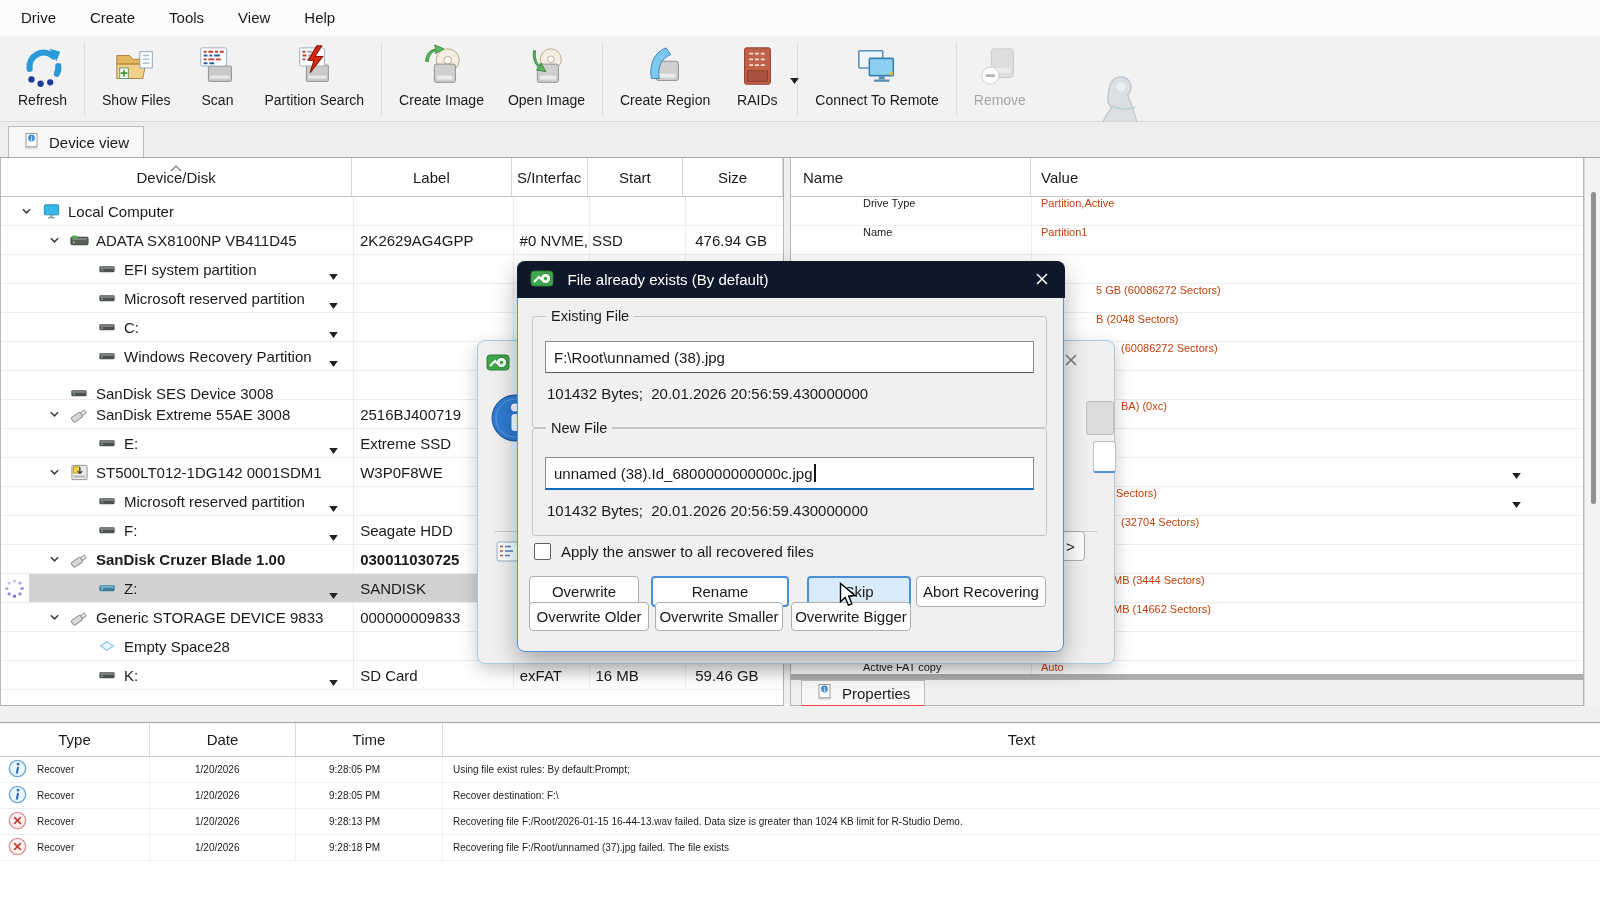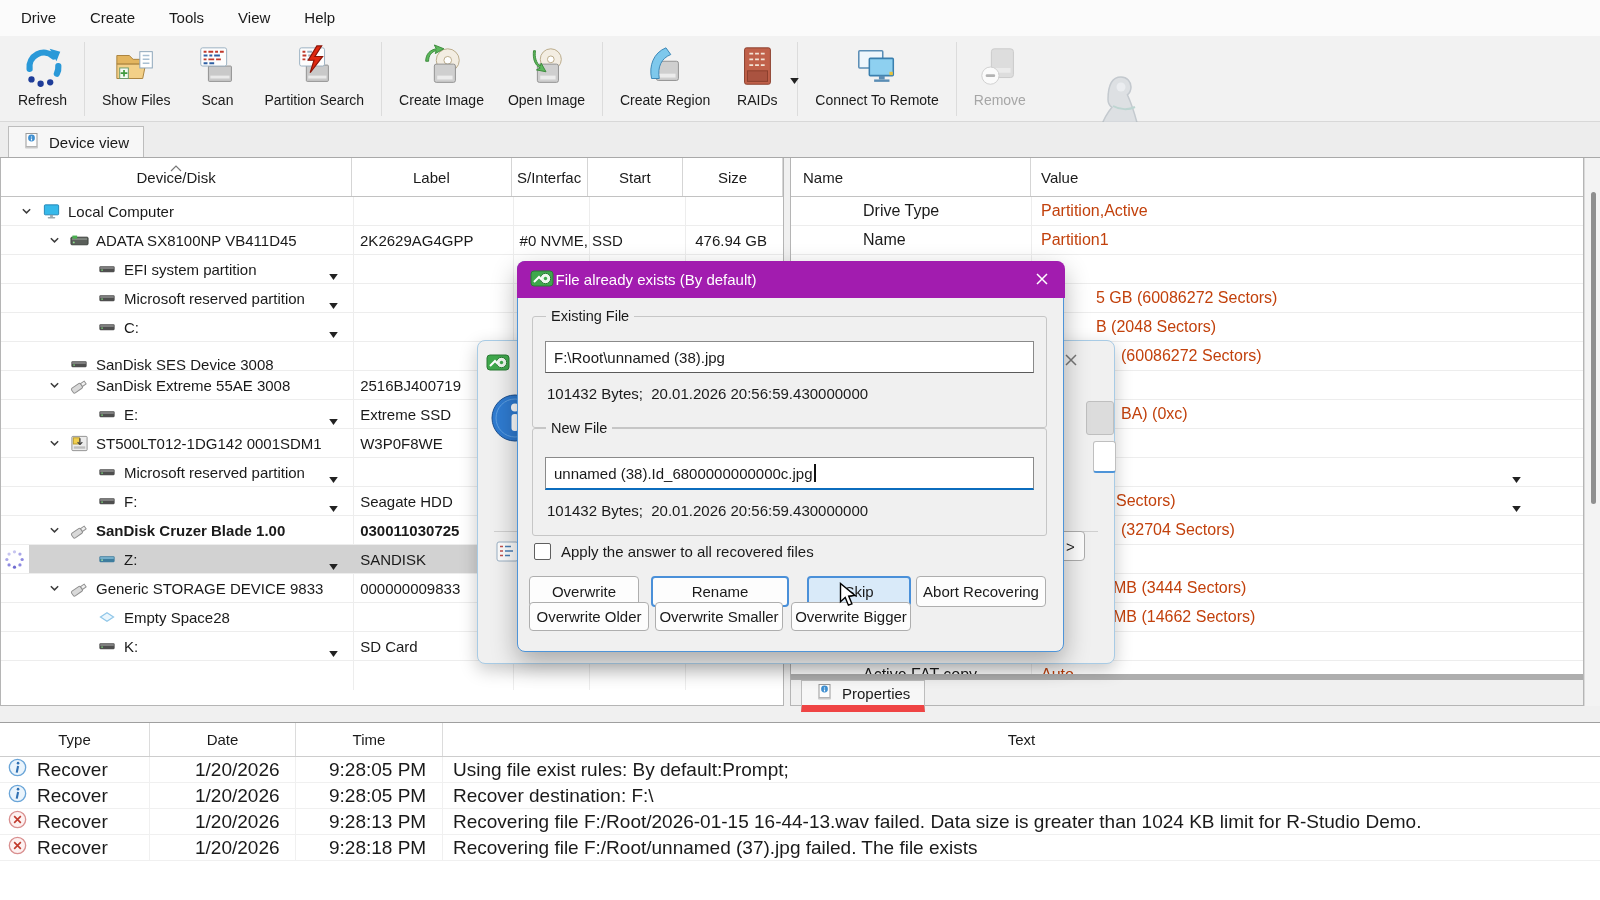--- a/index.html
+++ b/index.html
@@ -47,7 +47,7 @@
 .ph2{flex:1;padding-left:10px;height:100%;display:flex;align-items:center}
 #prop-rows{position:relative;height:478px;overflow:hidden}
 #prop-vline{position:absolute;left:240px;top:0;width:1px;height:478px;background:#ededed}
-.prow{display:flex;height:29px;border-bottom:1px solid #ededed;font-size:16px;align-items:center;box-sizing:border-box;position:relative}
+.prow{display:flex;height:29px;border-bottom:1px solid #ededed;font-size:11px;box-sizing:border-box;position:relative}
 .pn{width:240px;padding-left:72px;box-sizing:border-box;white-space:nowrap;overflow:hidden}
 .pv{flex:1;white-space:nowrap;overflow:hidden;color:#c2410c}
 .pdd{position:absolute;right:62px;top:11px}

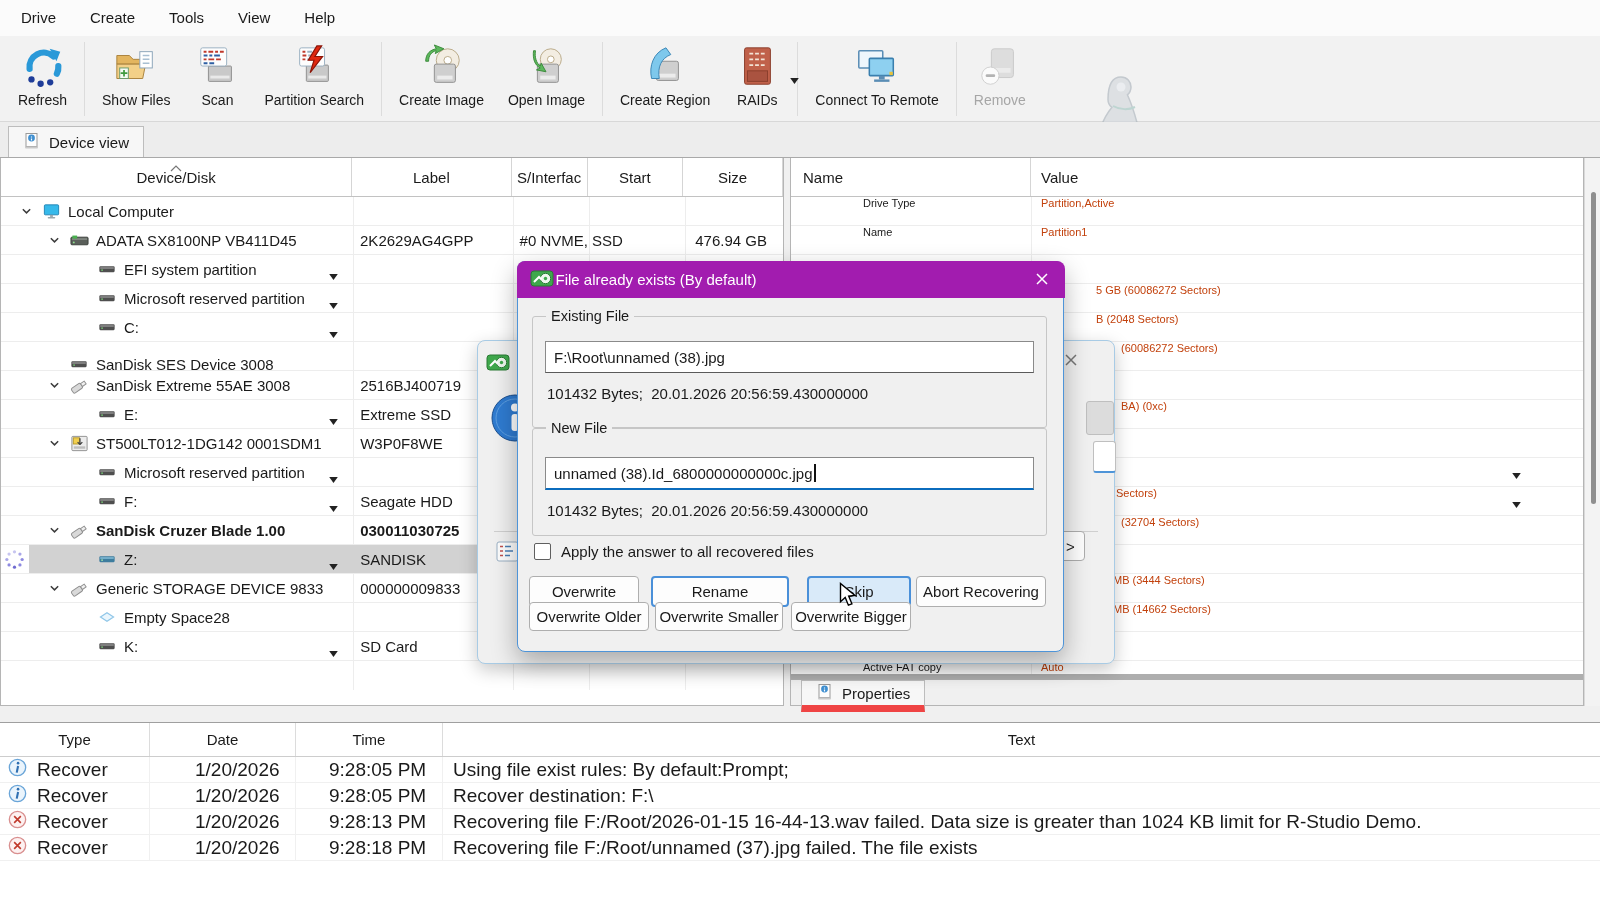--- a/index.html
+++ b/index.html
@@ -79,7 +79,7 @@
 .bd-close{position:absolute;left:586px;top:12px;color:#777}
 
 #dialog{position:absolute;left:517px;top:261px;width:547px;height:391px;background:#f0f0f0;border:1.5px solid #4e94d8;border-radius:8px;box-shadow:0 10px 26px rgba(0,0,0,.3);box-sizing:border-box;z-index:40}
-.dlg-title{position:absolute;left:-1.5px;top:-1.5px;right:-1.5px;height:37px;background:#a21caf;border-radius:8px 8px 0 0;display:flex;align-items:center;color:#fff;font-size:15px;padding-left:13px;gap:2px;box-sizing:border-box}
+.dlg-title{position:absolute;left:-1.5px;top:-1.5px;right:-1.5px;height:37px;background:#0f172a;border-radius:8px 8px 0 0;display:flex;align-items:center;color:#fff;font-size:15px;padding-left:13px;gap:14px;box-sizing:border-box}
 .dlg-close{position:absolute;right:16px;top:11px;color:#fff}
 .group{position:absolute;left:14px;right:16px;border:1px solid #c6c6c6;border-radius:3px}
 .g1{top:54px;height:110px}

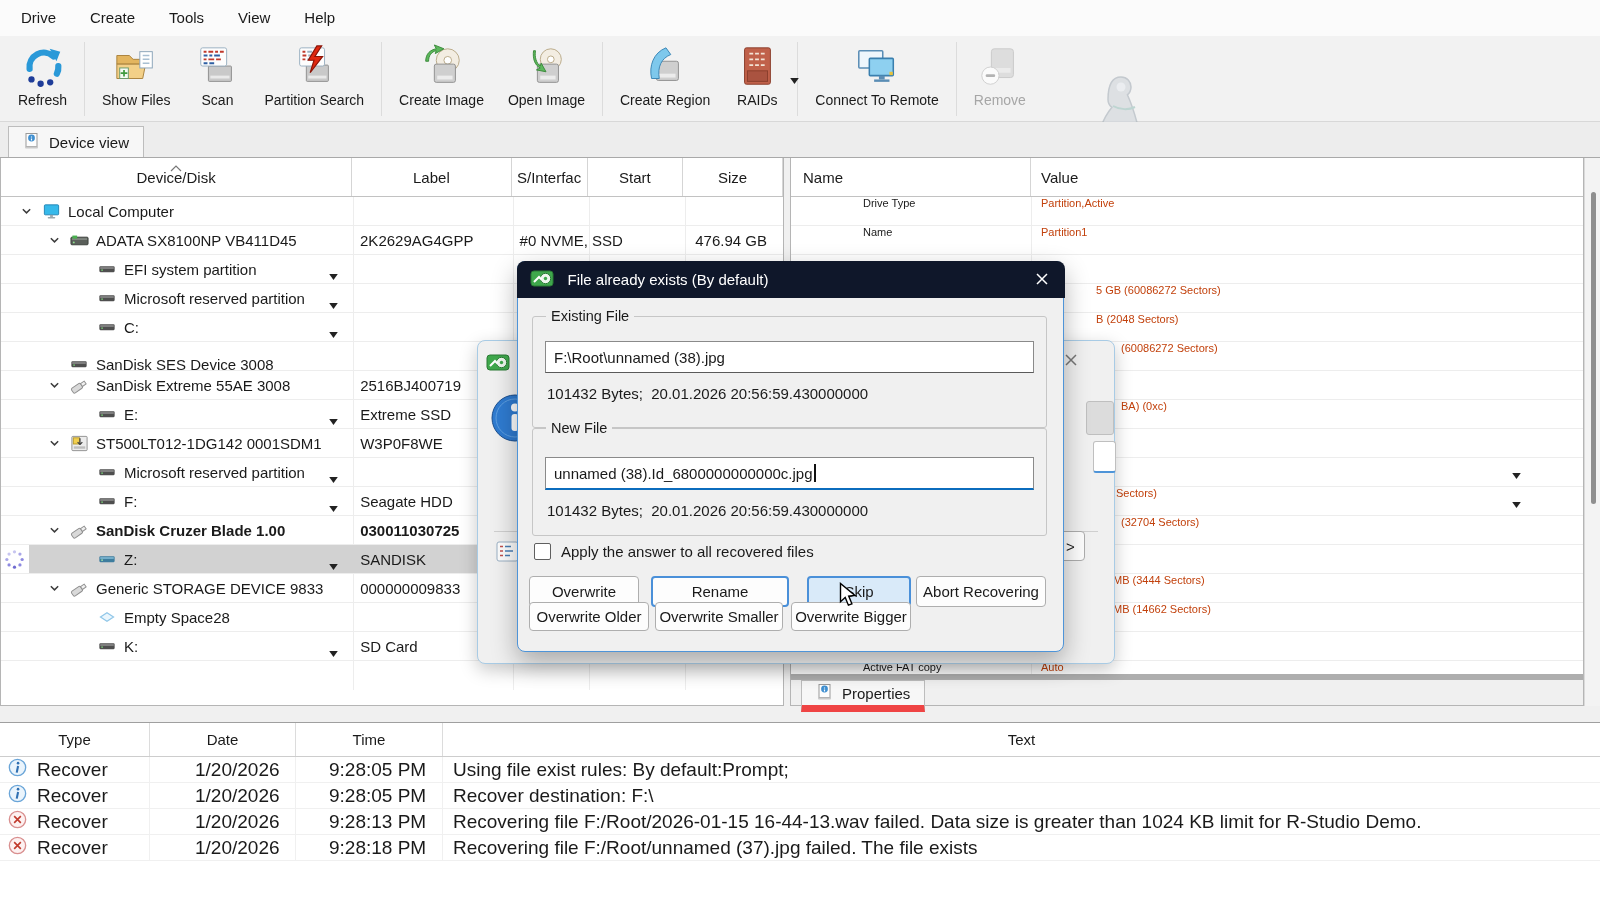--- a/index.html
+++ b/index.html
@@ -372,6 +372,26 @@
               </svg>
             </span>
             <span class="dname">C:</span>
+            <span class="ddarrow"><svg width="9" height="6" viewBox="0 0 10 7">
+                <path d="M0 0h10L5 7z" fill="#222"></path>
+              </svg></span>
+          </div>
+          <div class="tc tc-label"></div>
+          <div class="tc tc-fs"></div>
+          <div class="tc tc-start"></div>
+          <div class="tc tc-size"></div>
+        </div>
+        <div class="trow">
+          <div class="tc tc-name" style="padding-left: 68px;">
+            <span class="chev"></span>
+            <span class="dicon">
+              <svg viewBox="0 0 20 20" width="18" height="18">
+                <rect x="1.5" y="7" width="17" height="6.5" rx="1.2" fill="#4f4f4f"></rect>
+                <rect x="2.5" y="8" width="15" height="1.8" fill="#8a8a8a"></rect>
+                <circle cx="4.5" cy="11.3" r=".9" fill="#79d077"></circle>
+              </svg>
+            </span>
+            <span class="dname">Windows Recovery Partition</span>
             <span class="ddarrow"><svg width="9" height="6" viewBox="0 0 10 7">
                 <path d="M0 0h10L5 7z" fill="#222"></path>
               </svg></span>

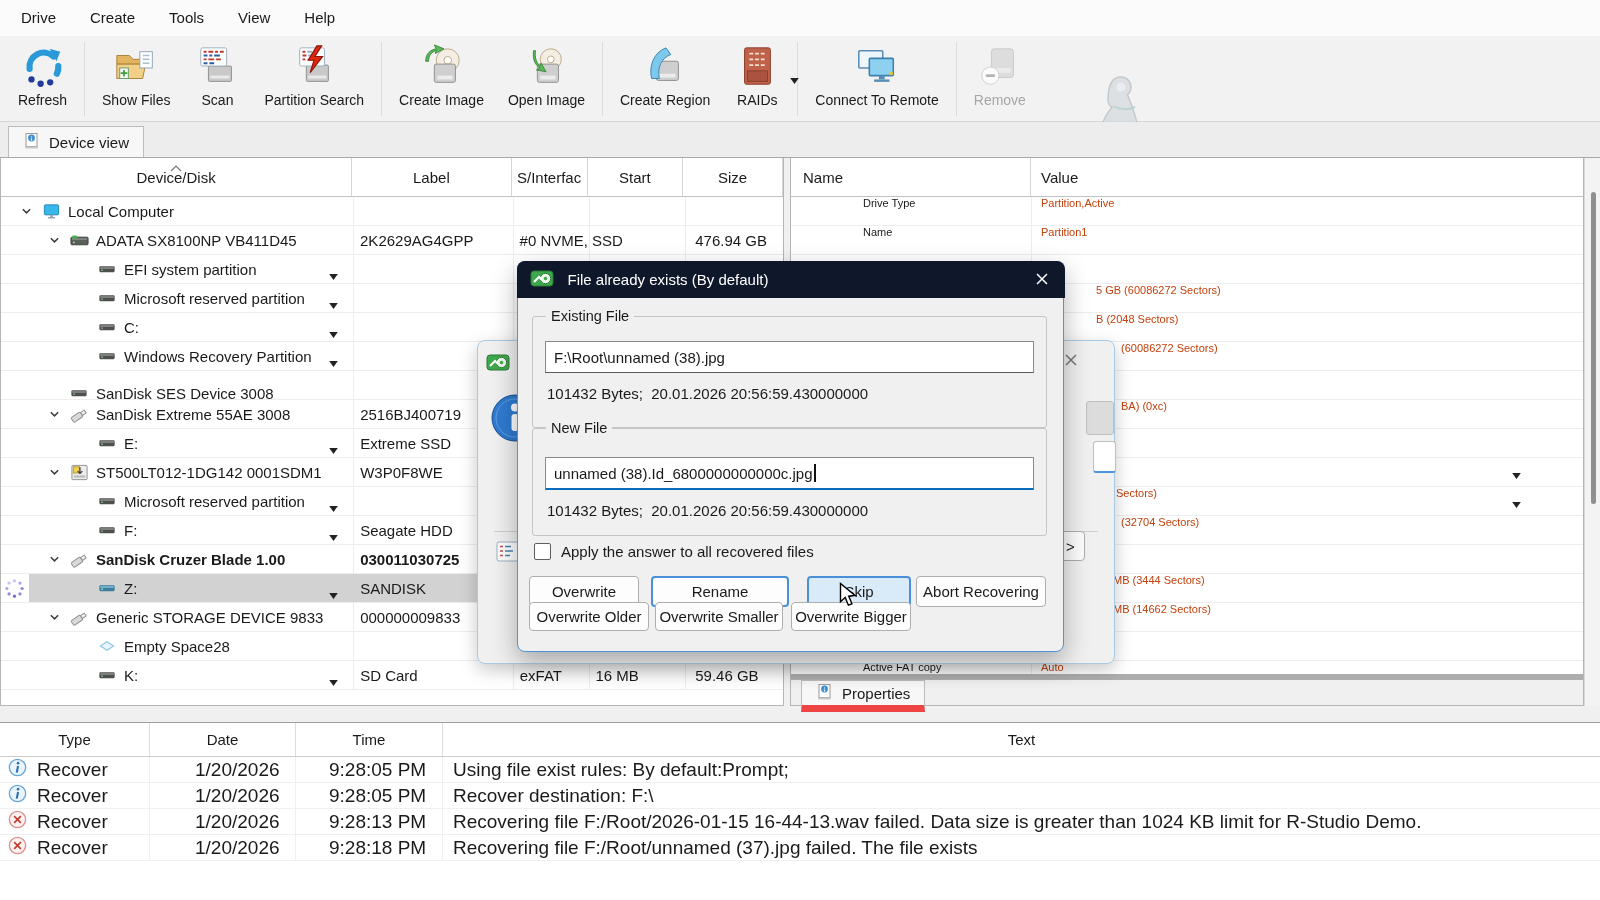--- a/index.html
+++ b/index.html
@@ -53,7 +53,7 @@
 .pdd{position:absolute;right:62px;top:11px}
 #prop-hbar{position:absolute;left:0;top:516px;width:100%;height:6px;background:#aeaeae}
 #prop-tabzone{position:absolute;left:0;top:522px;width:100%;height:25px;background:#f0f0f0}
-#prop-tabzone .tab{margin:0 0 3px 10px;height:24px;border-bottom:7px solid #ef4444}
+#prop-tabzone .tab{margin:0 0 3px 10px;height:24px;border-bottom:1px solid #ef4444}
 
 #vscroll{position:absolute;left:1584px;top:158px;width:16px;height:548px;background:#f3f3f3;border-left:1px solid #d9d9d9;box-sizing:border-box}
 #vthumb{position:absolute;left:6px;top:34px;width:5px;height:312px;background:#8f8f8f;border-radius:3px}

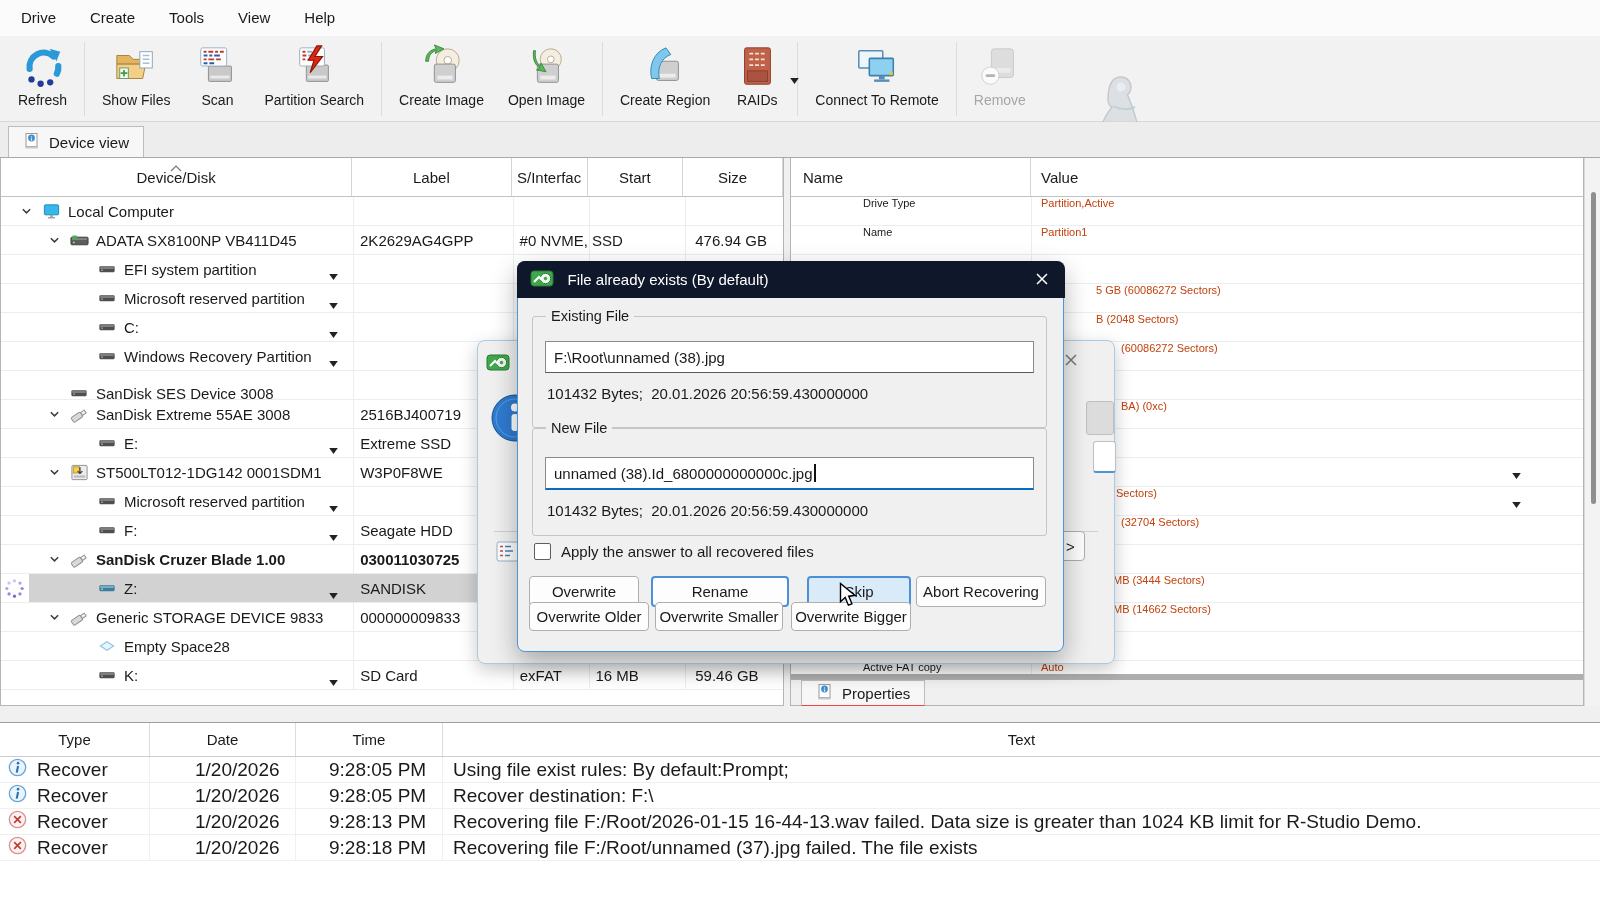--- a/index.html
+++ b/index.html
@@ -63,7 +63,7 @@
 .log-close{position:absolute;right:12px;top:6px;color:#222}
 #log-header{display:flex;height:33px;border-bottom:1px solid #cdcdcd;font-size:15px}
 .lhc{display:flex;align-items:center;justify-content:center;border-right:1px solid #dcdcdc;box-sizing:border-box}
-.lrow{display:flex;height:25px;font-size:19px;border-bottom:1px solid #f0f0f0}
+.lrow{display:flex;height:25px;font-size:10px;border-bottom:1px solid #f0f0f0}
 .lc{height:100%;display:flex;align-items:center;border-right:1px solid #f0f0f0;box-sizing:border-box}
 .lc-type{width:150px;padding-left:8px;gap:10px}
 .lc-date{width:146px;padding-left:45px}

